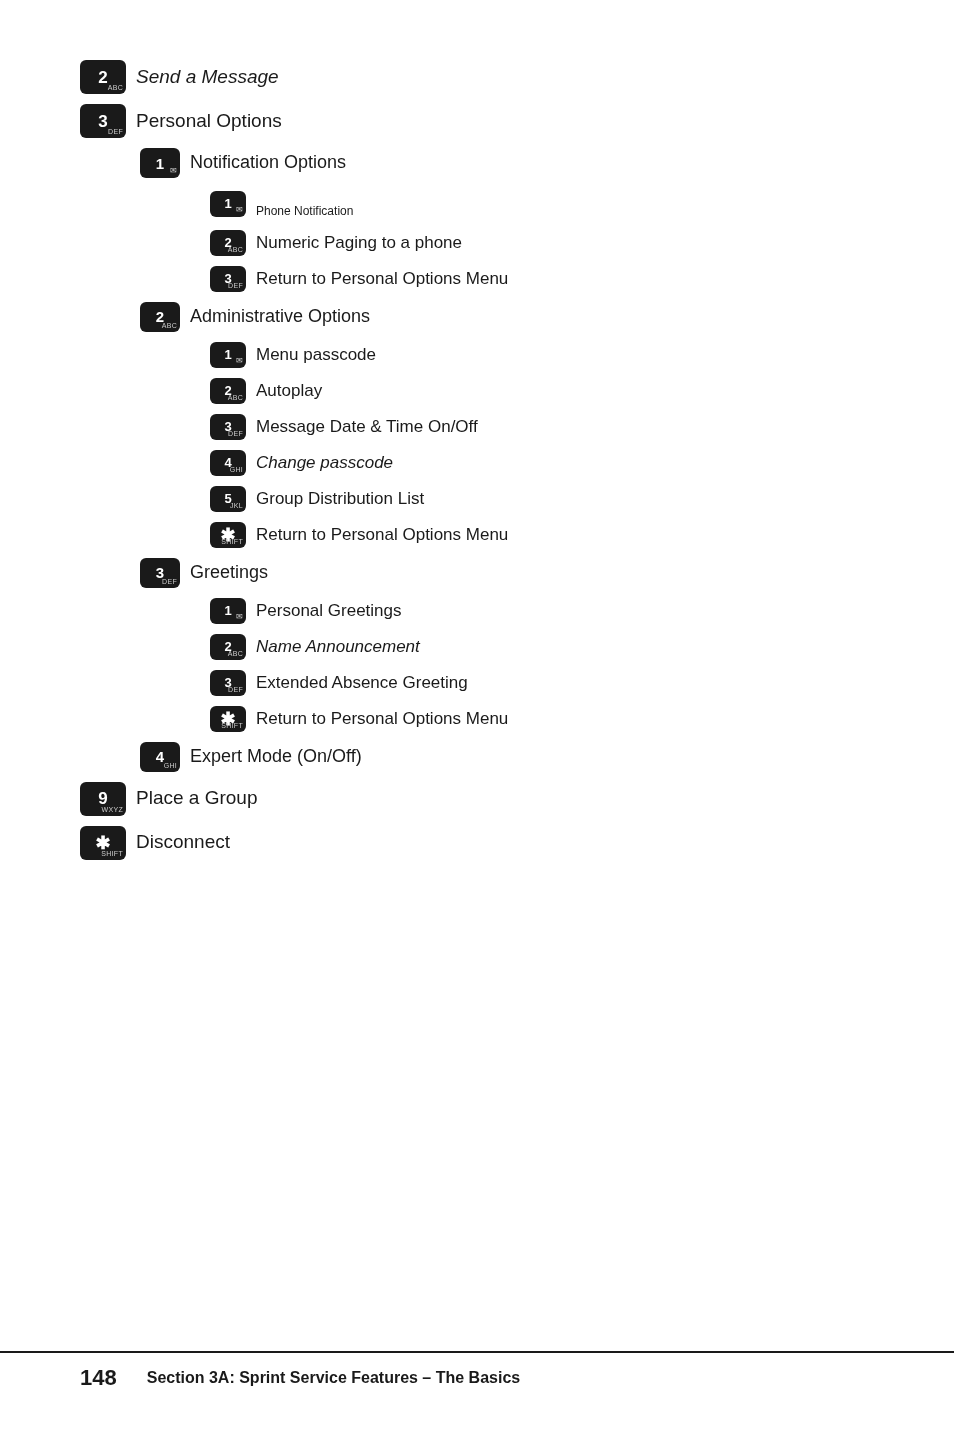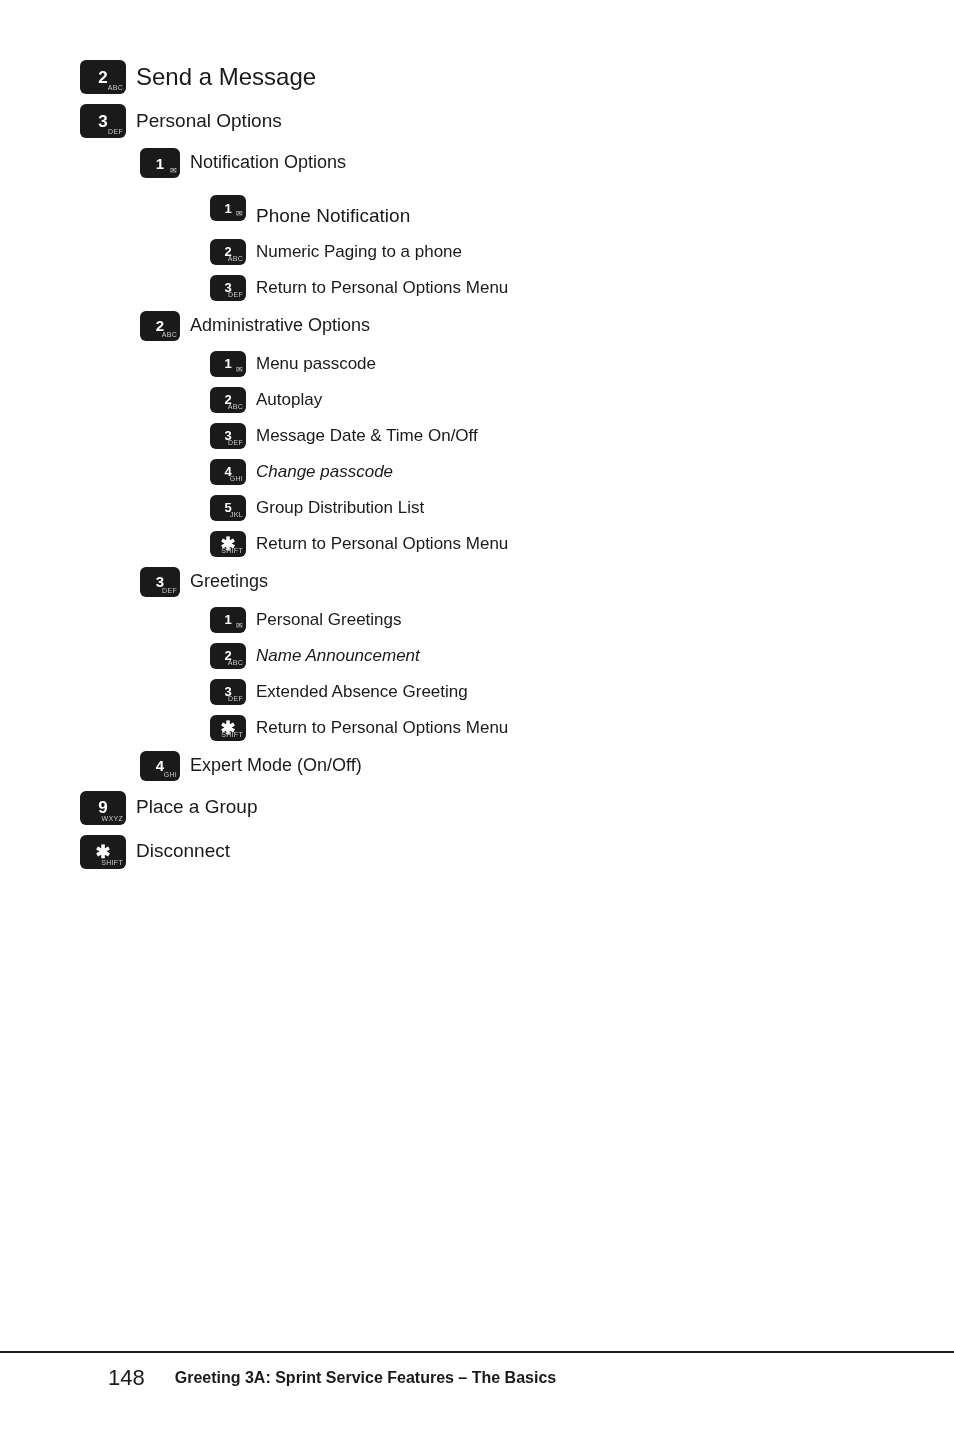--- a/index.html
+++ b/index.html
@@ -114,7 +114,7 @@
           <span class="main-num">2</span>
           <span class="sub-label">ABC</span>
         </div>
-        <span class="item-text" style="font-size: 24px;">Send a Message</span>
+        <span class="item-text" style="font-size: 19px; font-style: italic;">Send a Message</span>
       </div>
       <div class="menu-item" style="margin-left: 0px;">
         <div class="key-badge size-lg">

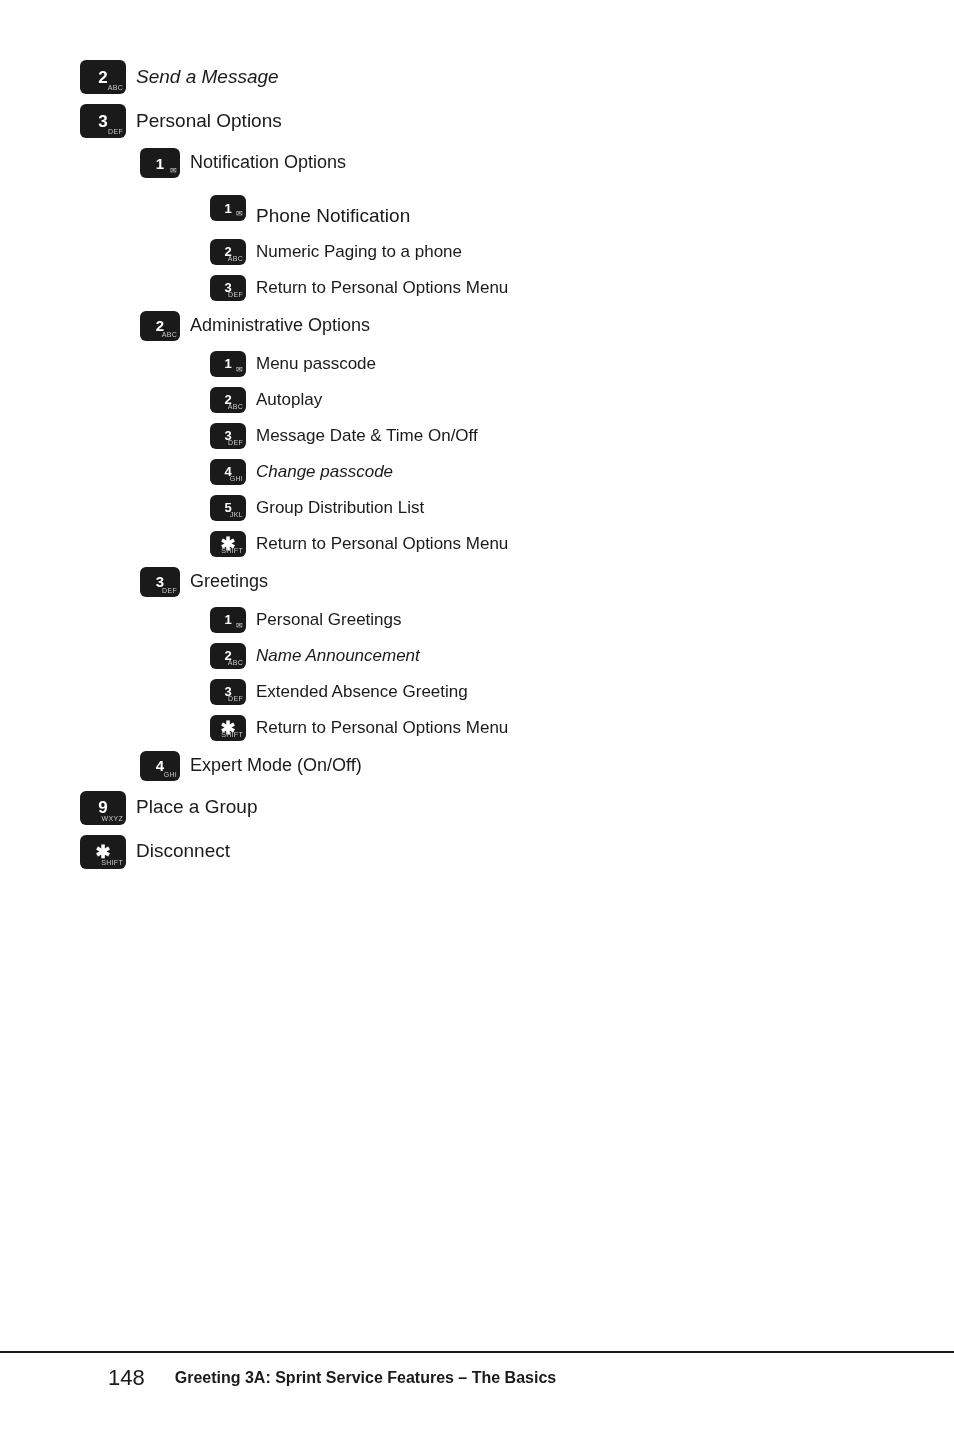--- a/index.html
+++ b/index.html
@@ -135,7 +135,7 @@
           <span class="main-num">1</span>
           <span class="sub-label" style="font-size: 8px;">✉</span>
         </div>
-        <span class="item-text" style="font-size: 19px; margin-top: 16px;">Phone Notification</span>
+        <span class="item-text" style="font-size: 12px; margin-top: 16px;">Phone Notification</span>
       </div>
       <div class="menu-item" style="margin-left: 130px;">
         <div class="key-badge size-sm">

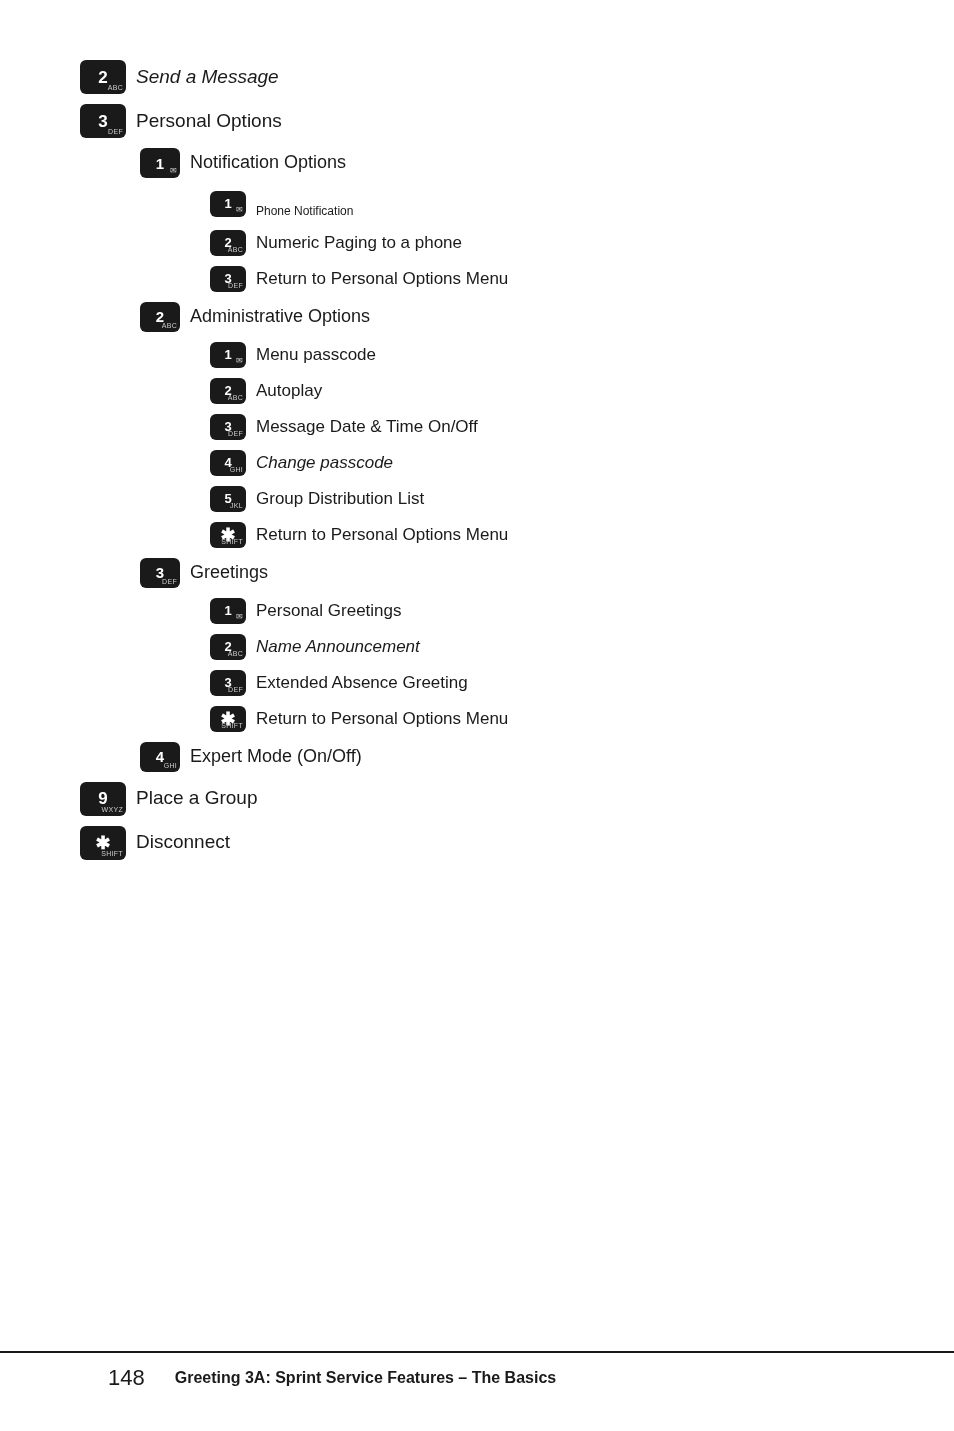--- a/index.html
+++ b/index.html
@@ -92,10 +92,9 @@
 
     .footer-page-num {
       font-size: 22px;
-      font-weight: 400;
+      font-weight: 700;
       margin-right: 30px;
       padding-top: 12px;
-      margin-left: 28px;
     }
 
     .footer-section-title {

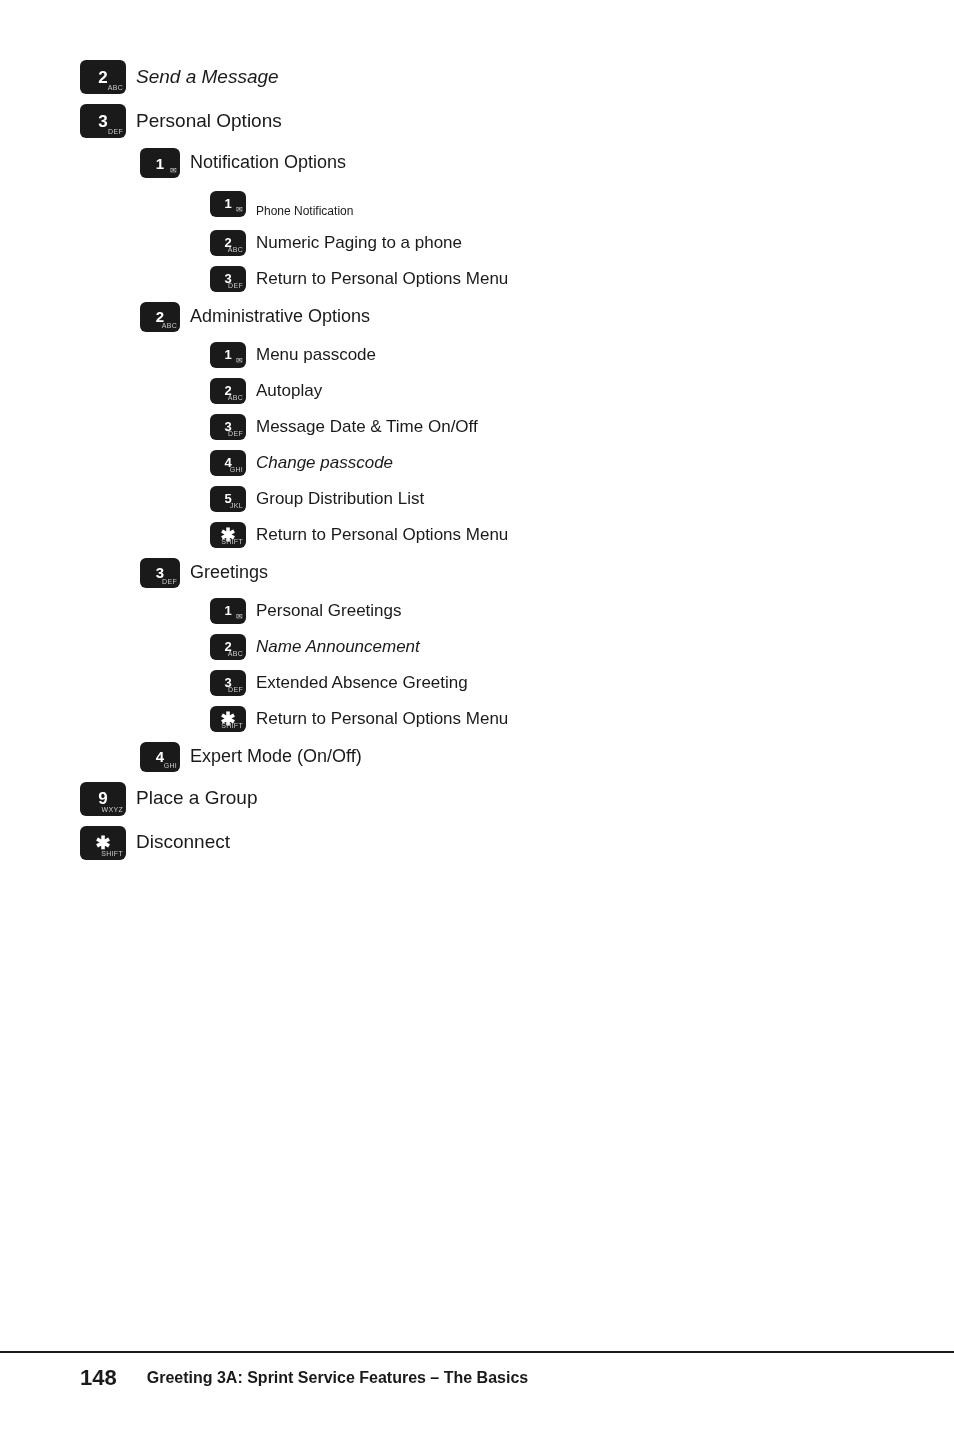--- a/index.html
+++ b/index.html
@@ -260,7 +260,7 @@
 
 <div class="page-footer">
   <span class="footer-page-num">148</span>
-  <span class="footer-section-title">Greeting 3A: Sprint Service Features – The Basics</span>
+  <span class="footer-section-title">Section 3A: Sprint Service Features – The Basics</span>
 </div>
 
 </body></html>

